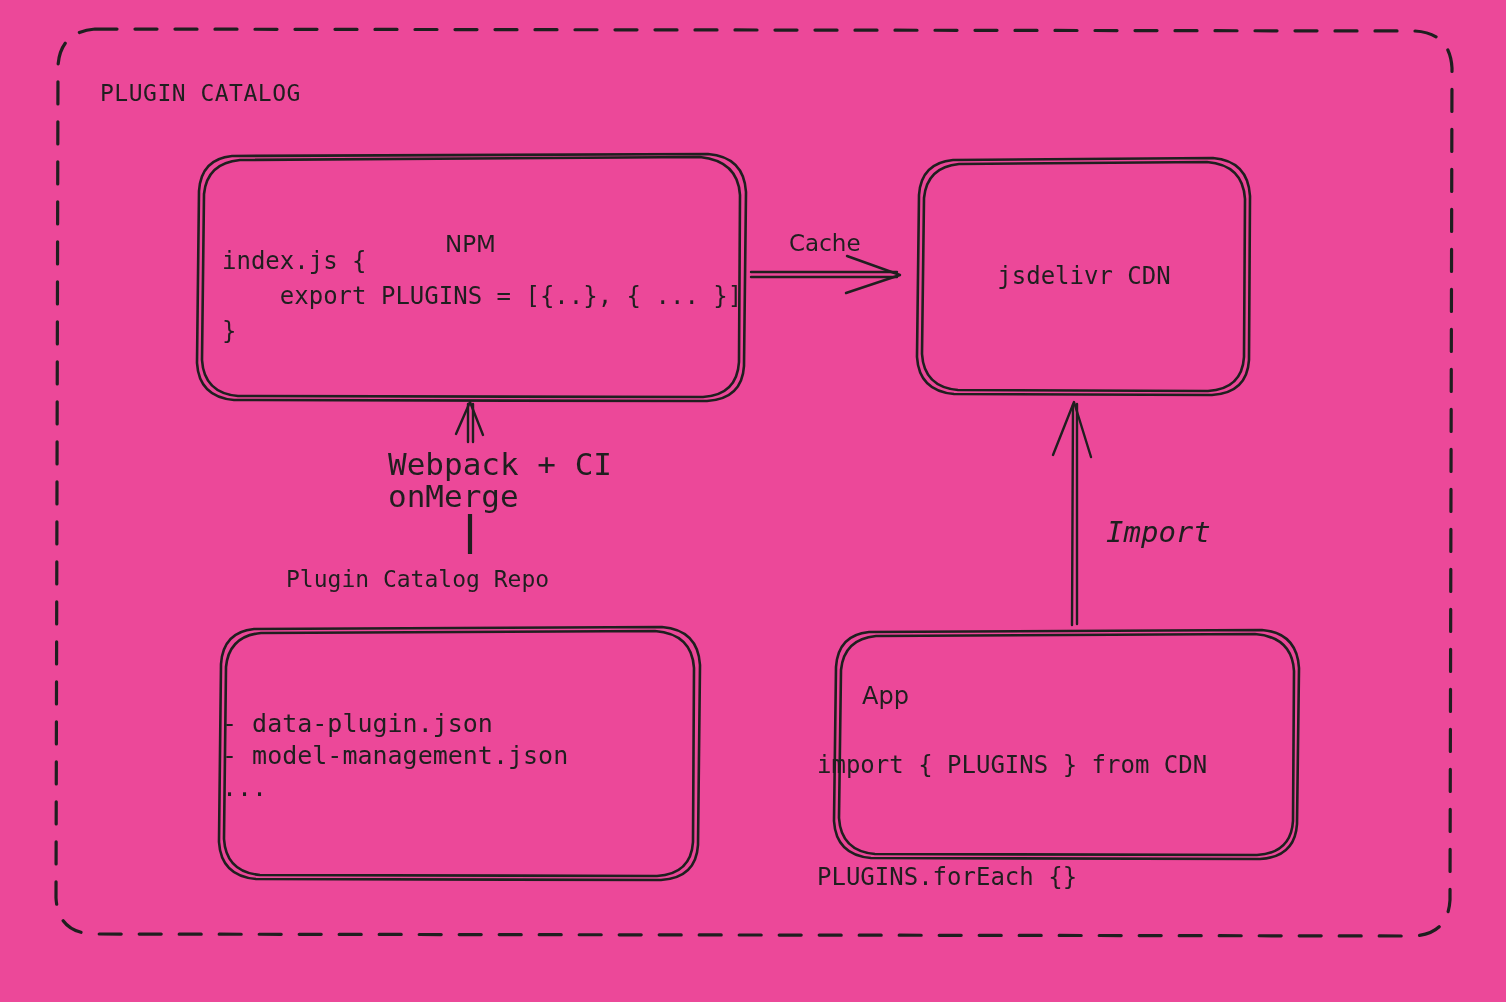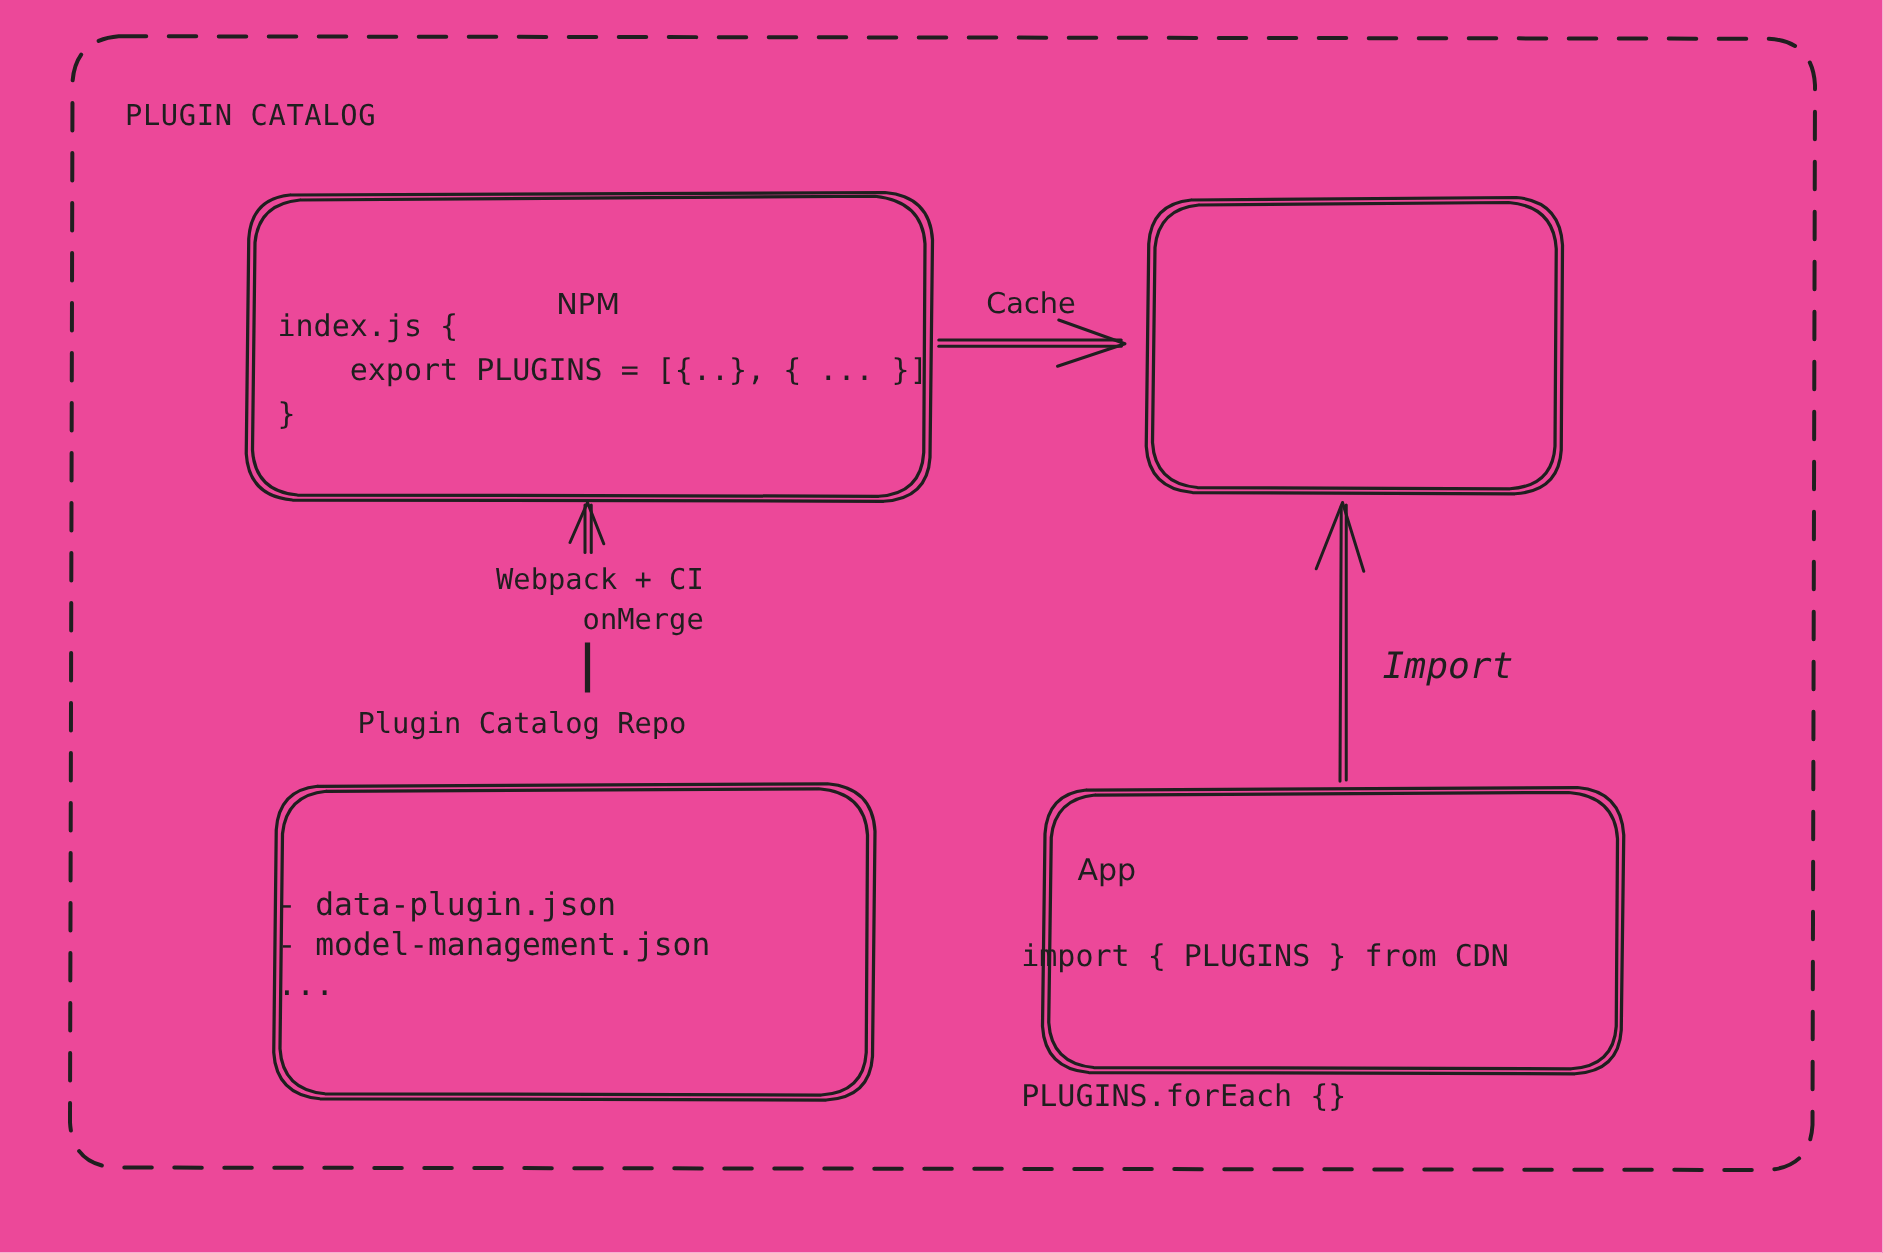--- a/index.html
+++ b/index.html
@@ -147,6 +147,7 @@
     export PLUGINS = [{..}, { ... }]
 }</div>
 
+  <div class="lbl mono box-text-block" id="cdn-title">jsdelivr CDN</div>
 
   <div class="lbl sans" id="cache-label">Cache</div>
 

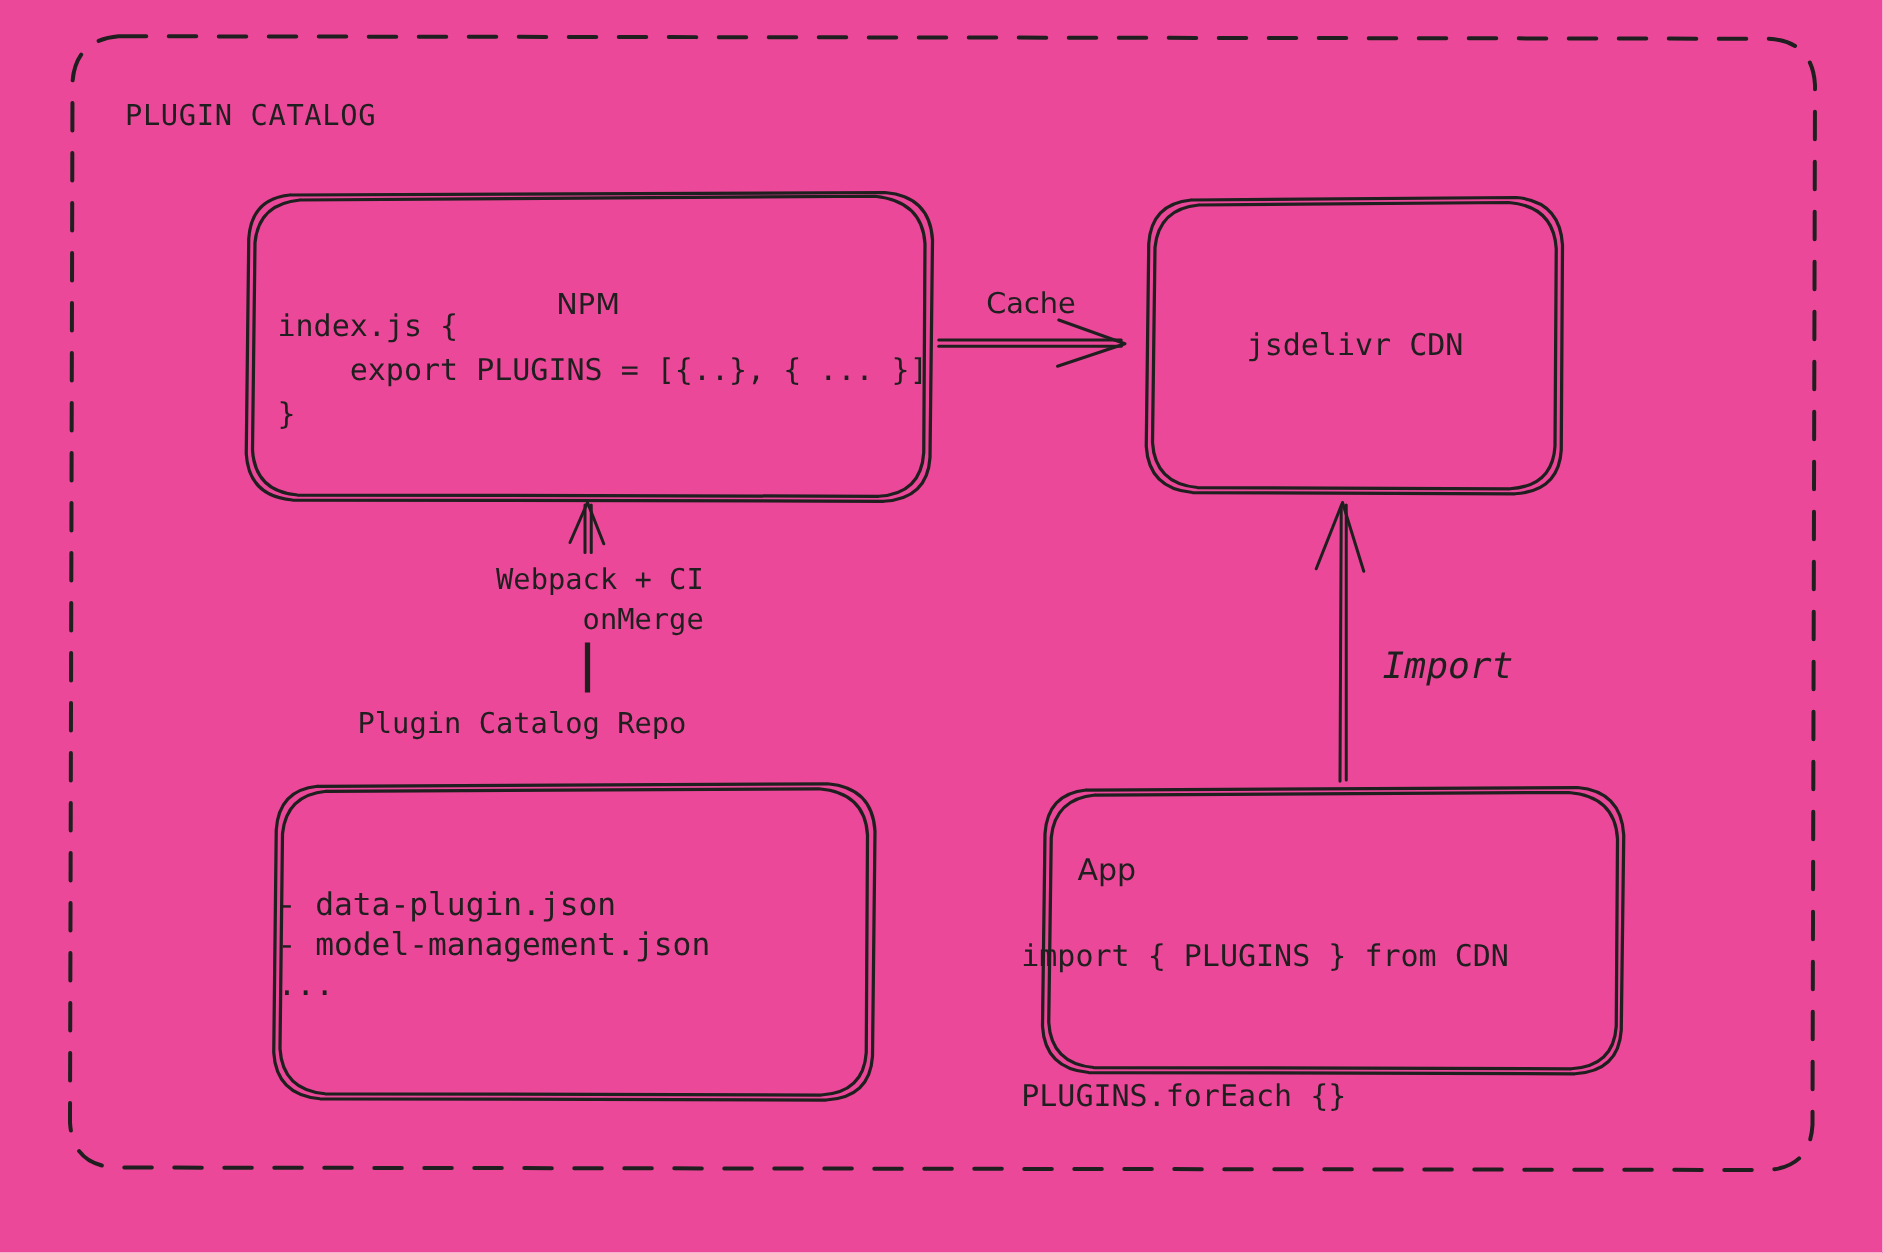--- a/index.html
+++ b/index.html
@@ -50,7 +50,7 @@
   #cache-label { left: 789px; top: 196px; font-size: 23px; }
   #import-label { left: 1106px; top: 518px; font-size: 29px; font-style: italic; }
 
-  #ci-label { left: 363px; top: 448px; width: 200px; text-align: right; font-size: 23px; line-height: 32px; }
+  #ci-label { left: 388px; top: 448px; width: 200px; text-align: left; font-size: 31px; line-height: 32px; }
 
   #repo-title { left: 286px; top: 568px; font-size: 23px; }
   #repo-code { left: 222px; top: 708px; font-size: 25px; line-height: 32px; }

